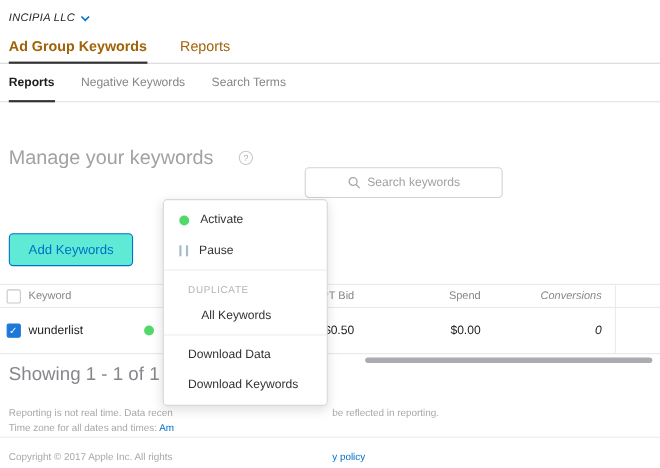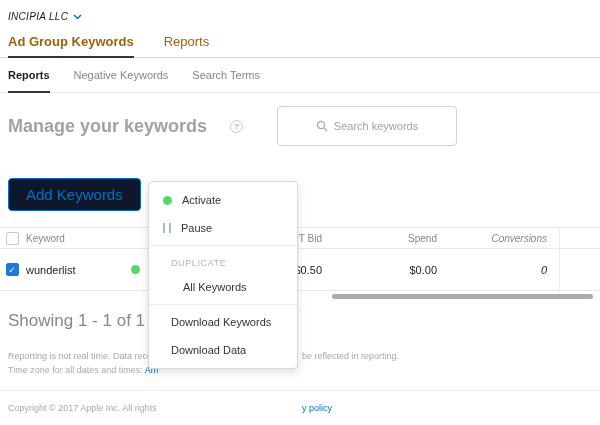--- a/index.html
+++ b/index.html
@@ -23,7 +23,7 @@
   .sub-tab.active { color:#1d1d1f; font-weight:bold; border-bottom-color:#333; }
   
   .heading-row { display:flex; align-items:center; justify-content:space-between; padding:13px 8px 10px; }
-  .page-title { display:flex; align-items:center; gap:23px; font-size:18px; font-weight:700; color:#a1a1a6; }
+  .page-title { display:flex; align-items:center; gap:23px; font-size:18px; font-weight:400; color:#a1a1a6; }
   .info-icon { width:13px; height:13px; border:1px solid #c9c9ce; border-radius:50%; display:inline-flex; align-items:center; justify-content:center; font-size:8px; color:#aeaeb2; }
   .info-icon::after { content:"?"; }
   .search-box { width:180px; height:40px; border:1px solid #d2d2d7; border-radius:4px; display:flex; align-items:center; justify-content:center; gap:6px; margin-right:135px; cursor:text; }

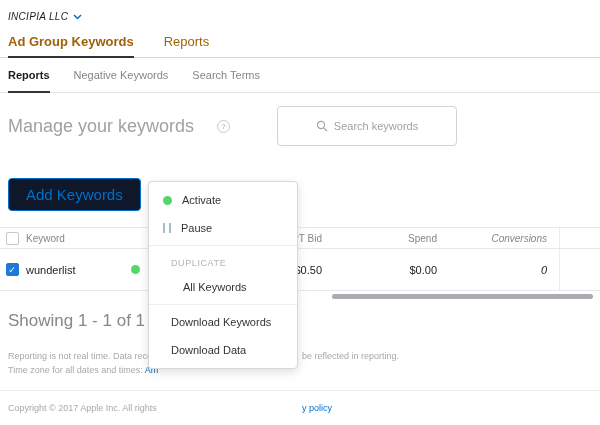--- a/index.html
+++ b/index.html
@@ -26,7 +26,7 @@
   .page-title { display:flex; align-items:center; gap:23px; font-size:18px; font-weight:400; color:#a1a1a6; }
   .info-icon { width:13px; height:13px; border:1px solid #c9c9ce; border-radius:50%; display:inline-flex; align-items:center; justify-content:center; font-size:8px; color:#aeaeb2; }
   .info-icon::after { content:"?"; }
-  .search-box { width:180px; height:40px; border:1px solid #d2d2d7; border-radius:4px; display:flex; align-items:center; justify-content:center; gap:6px; margin-right:135px; cursor:text; }
+  .search-box { width:180px; height:28px; border:1px solid #d2d2d7; border-radius:4px; display:flex; align-items:center; justify-content:center; gap:6px; margin-right:135px; cursor:text;margin-top:46px; }
   .search-placeholder { font-size:11px; color:#a1a1a6; }
   
   .toolbar { display:flex; align-items:center; gap:28px; padding:22px 8px 8px; }

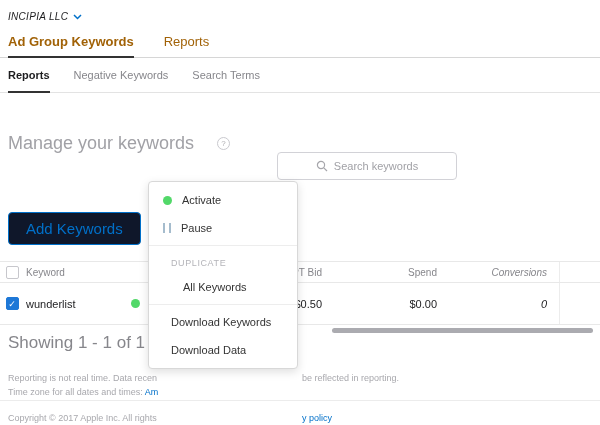--- a/index.html
+++ b/index.html
@@ -30,7 +30,7 @@
   .search-placeholder { font-size:11px; color:#a1a1a6; }
   
   .toolbar { display:flex; align-items:center; gap:28px; padding:22px 8px 8px; }
-  .add-btn { font-family:inherit; font-size:15px; color:#0070c9; background:#0f172a; border:1px solid #0070c9; border-radius:4px; padding:7px 17px; cursor:pointer; }
+  .add-btn { font-family:inherit; font-size:12px; color:#0070c9; background:#5eead4; border:1px solid #0070c9; border-radius:4px; padding:7px 17px; cursor:pointer; }
   .link-btn { display:inline-flex; align-items:center; gap:5px; font-size:12px; color:#0070c9; cursor:pointer; }
   
   .table { margin-top:8px; width:600px; }

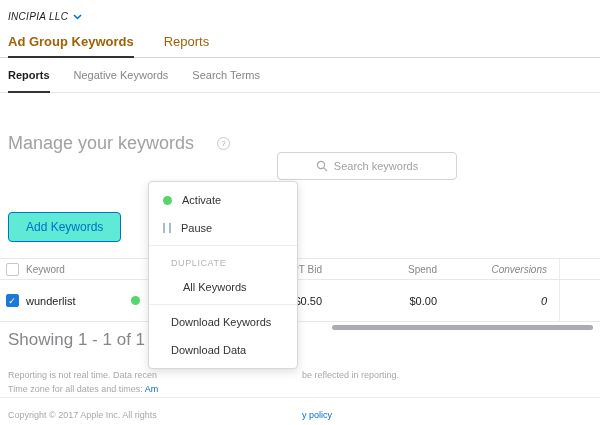--- a/index.html
+++ b/index.html
@@ -188,10 +188,10 @@
   </div>
   <div class="dd-divider"></div>
   <div class="dd-item plain">
-    <span>Download Keywords</span>
+    <span>Download Data</span>
   </div>
   <div class="dd-item plain">
-    <span>Download Data</span>
+    <span>Download Keywords</span>
   </div>
 </div>
 

